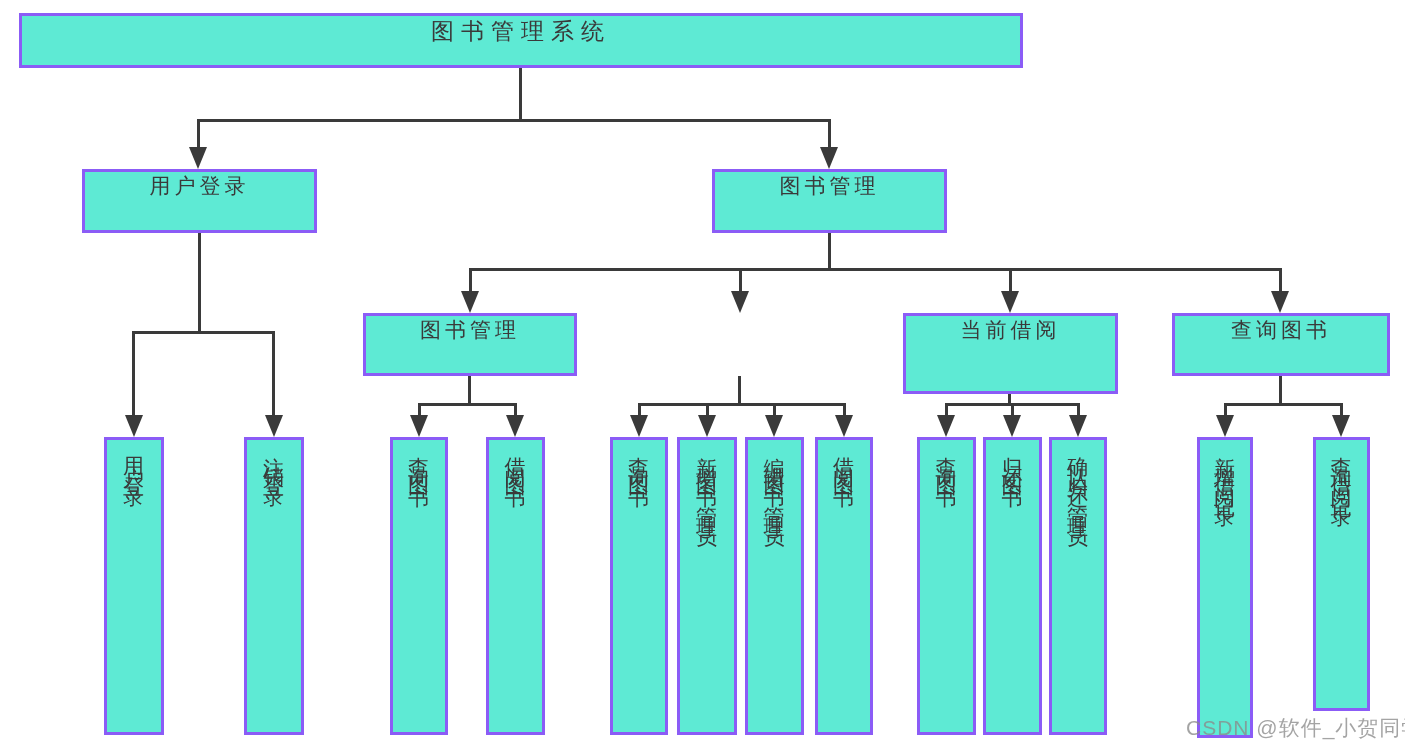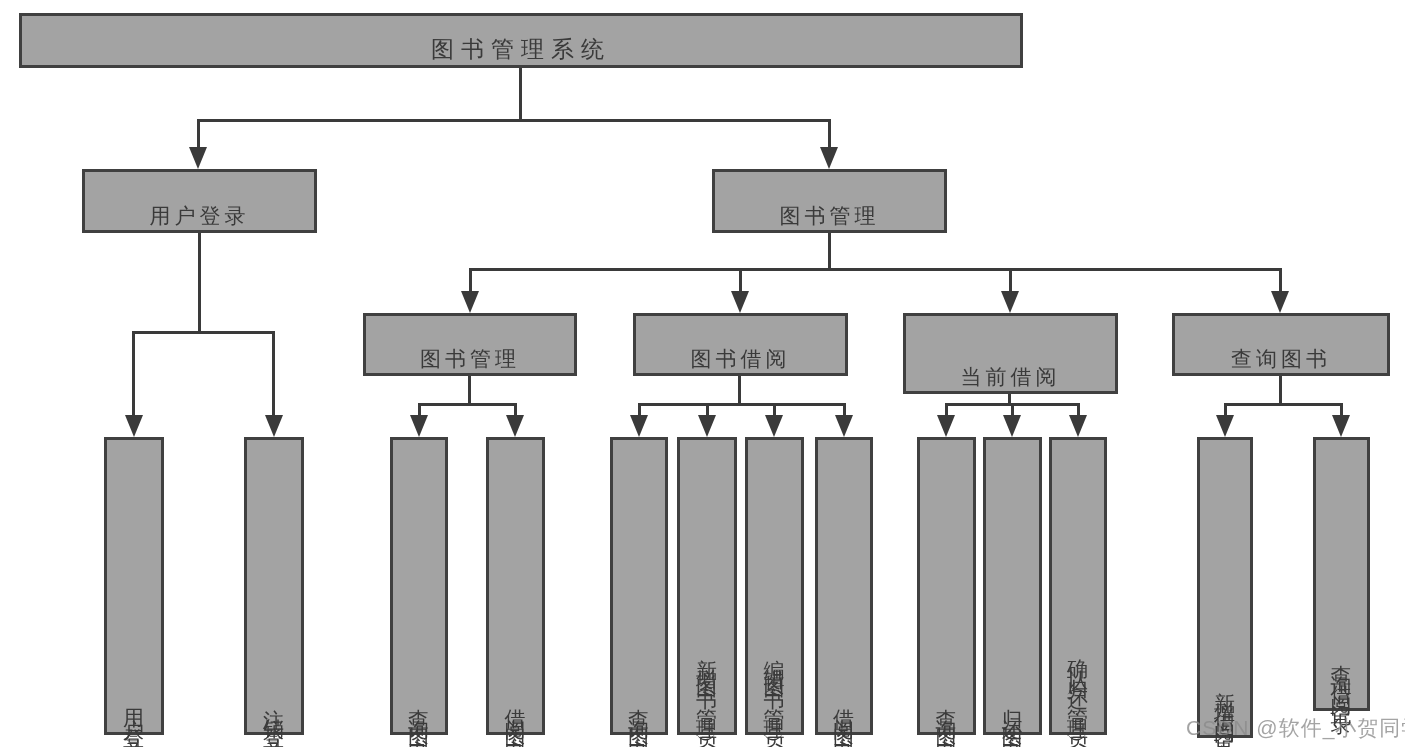--- a/index.html
+++ b/index.html
@@ -14,9 +14,9 @@
   .hbox,.vbox{
     position:absolute;
     box-sizing:border-box;
-    background:#a3a3a3;
-    border:3px solid #404040;
-    display:flex;align-items:flex-end;justify-content:center;
+    background:#5eead4;
+    border:3px solid #8b5cf6;
+    display:flex;align-items:flex-start;justify-content:center;
     z-index:2;
   }
   .lbl{

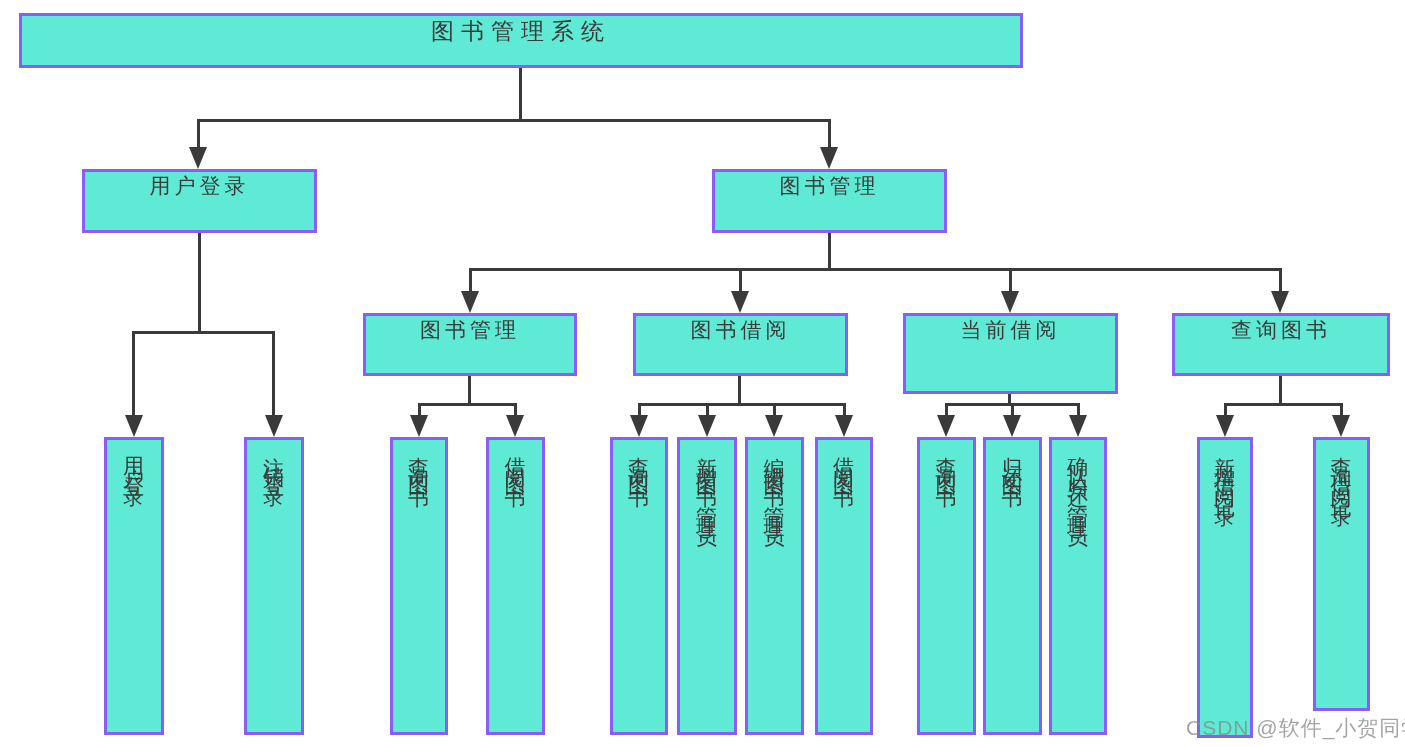--- a/index.html
+++ b/index.html
@@ -90,9 +90,6 @@
   <div class="hbox" style="left:363px;top:313px;width:214px;height:63px">
     <span class="lbl">图书管理</span>
   </div>
-  <div class="hbox" style="left:633px;top:313px;width:215px;height:63px">
-    <span class="lbl">图书借阅</span>
-  </div>
   <div class="hbox" style="left:903px;top:313px;width:215px;height:81px">
     <span class="lbl">当前借阅</span>
   </div>

